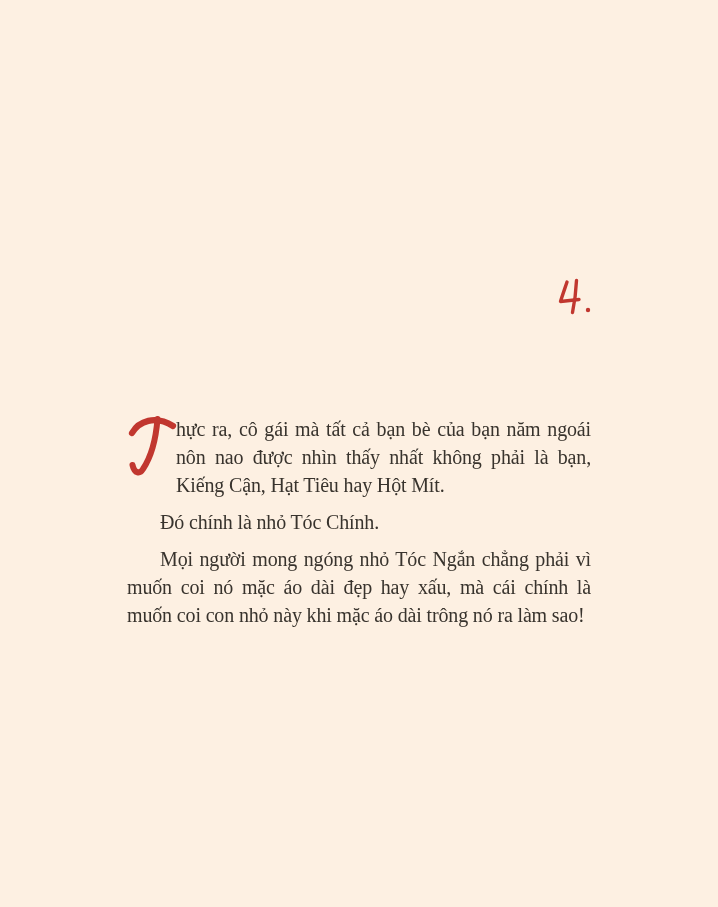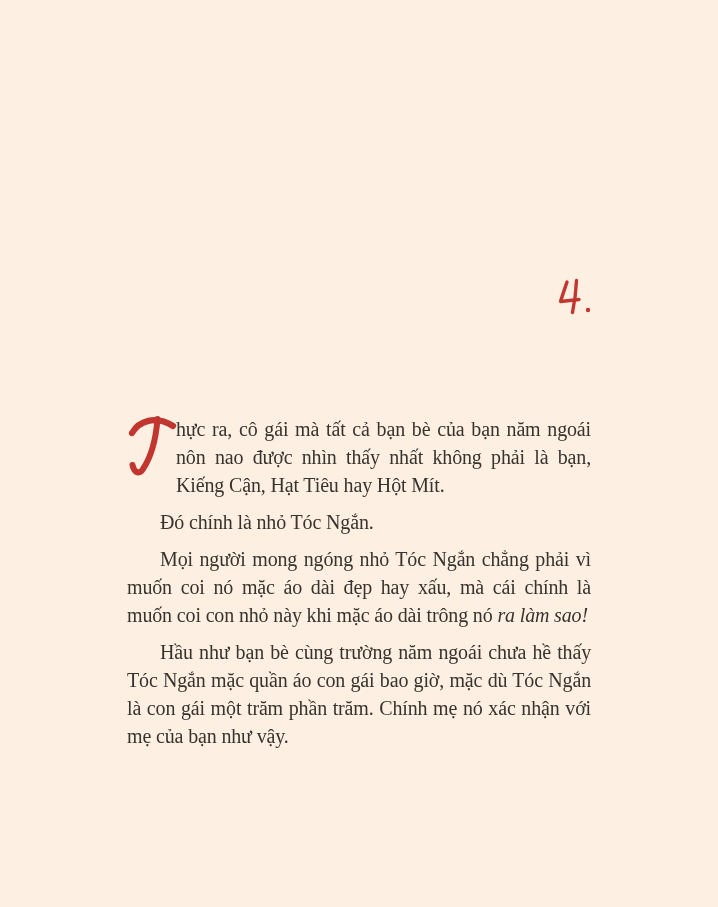--- a/index.html
+++ b/index.html
@@ -94,7 +94,7 @@
     </p>
 
     <p class="para">
-      <span>Đó chính là nhỏ Tóc Ngắn.</span>
+      <span>Đó chính là nhỏ Tóc Chính.</span>
     </p>
 
 

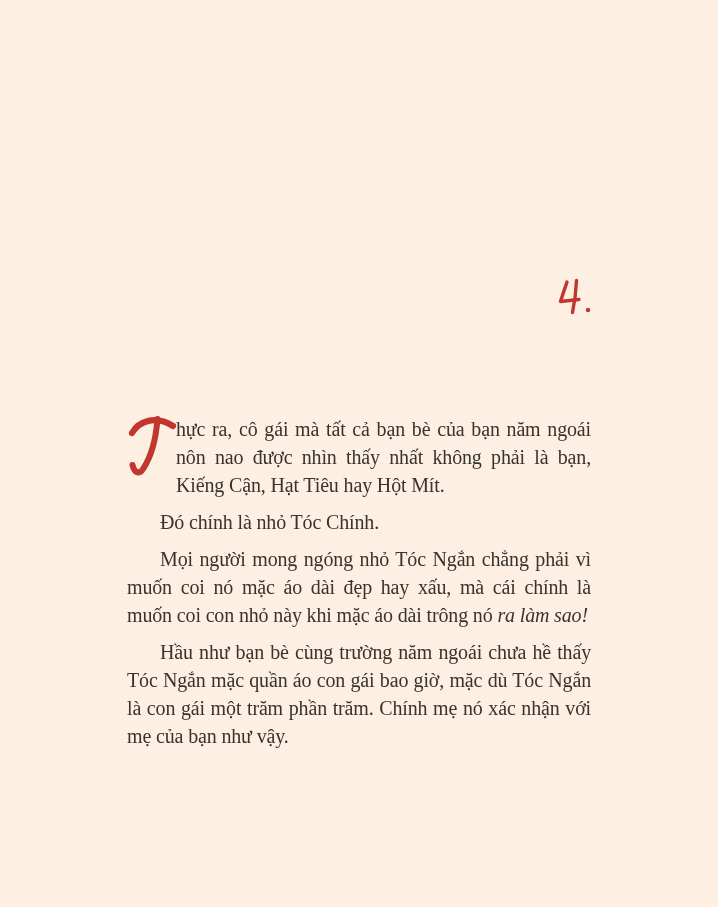--- a/index.html
+++ b/index.html
@@ -55,7 +55,7 @@
     overflow: visible;
   }
 
-  .italic { font-style: italic; }
+  .italic { }
 
   
   .sr {

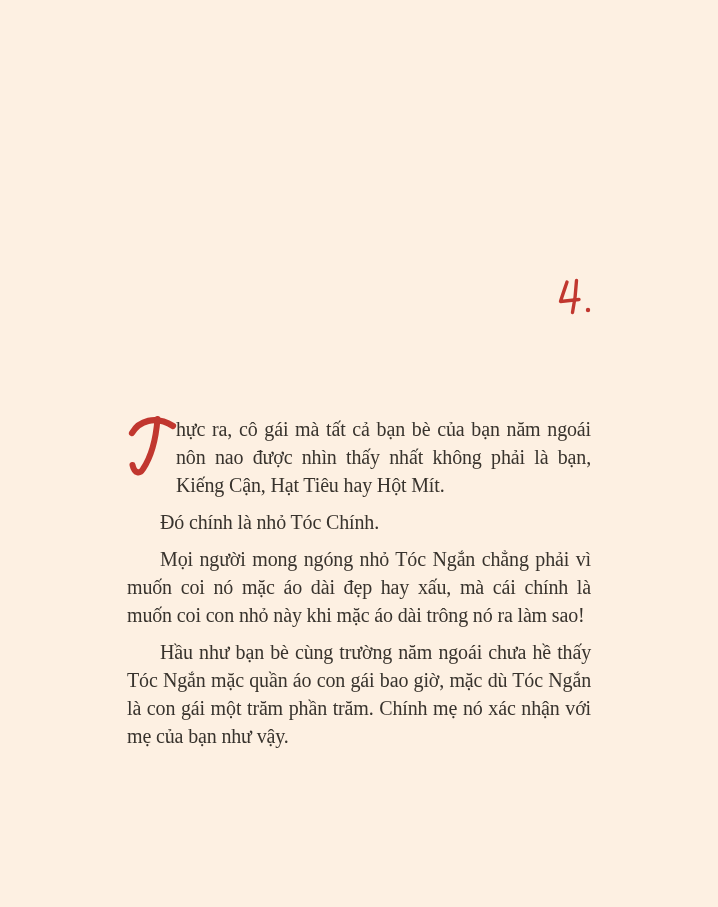--- a/index.html
+++ b/index.html
@@ -102,9 +102,6 @@
       <span>Mọi người mong ngóng nhỏ Tóc Ngắn chẳng phải vì muốn coi nó mặc áo dài đẹp hay xấu, mà cái chính là muốn coi con nhỏ này khi mặc áo dài trông nó </span><span class="italic">ra làm sao!</span>
     </p>
 
-    <p class="para">
-      <span>Hầu như bạn bè cùng trường năm ngoái chưa hề thấy Tóc Ngắn mặc quần áo con gái bao giờ, mặc dù Tóc Ngắn là con gái một trăm phần trăm. Chính mẹ nó xác nhận với mẹ của bạn như vậy.</span>
-    </p>
 
   </div>
 </div>

